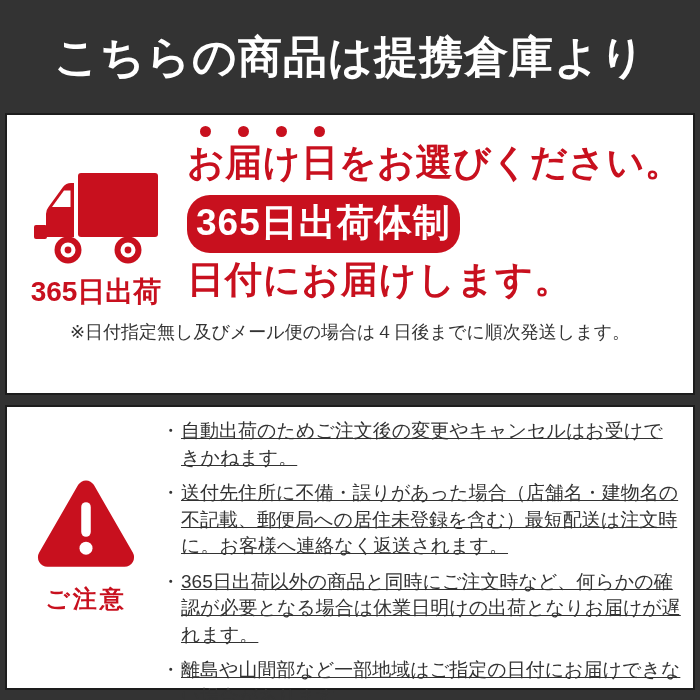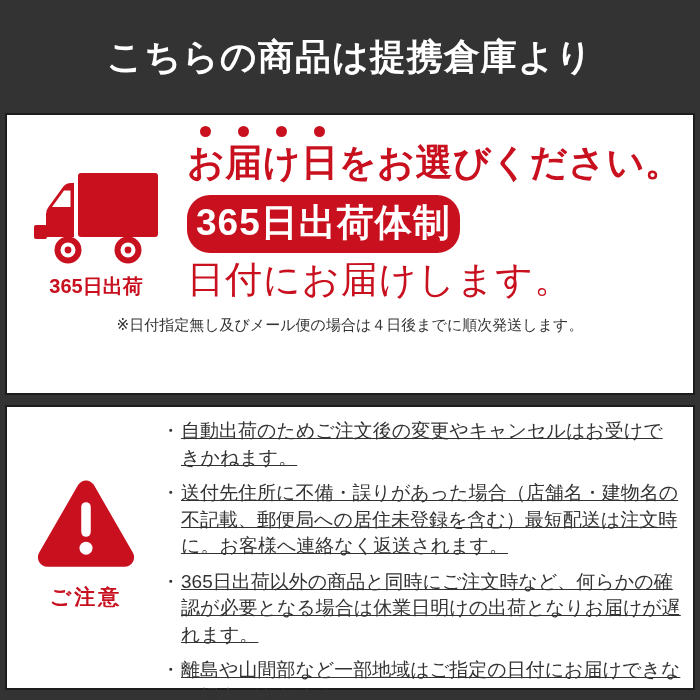--- a/index.html
+++ b/index.html
@@ -19,7 +19,7 @@
   .banner{
     height:113px;
     display:flex;flex-direction:column;justify-content:center;align-items:center;
-    color:#fff;font-weight:bold;font-size:36px;line-height:53px;
+    color:#fff;font-weight:bold;font-size:44px;line-height:53px;
     letter-spacing:1px;white-space:nowrap;text-align:right;
   }
   

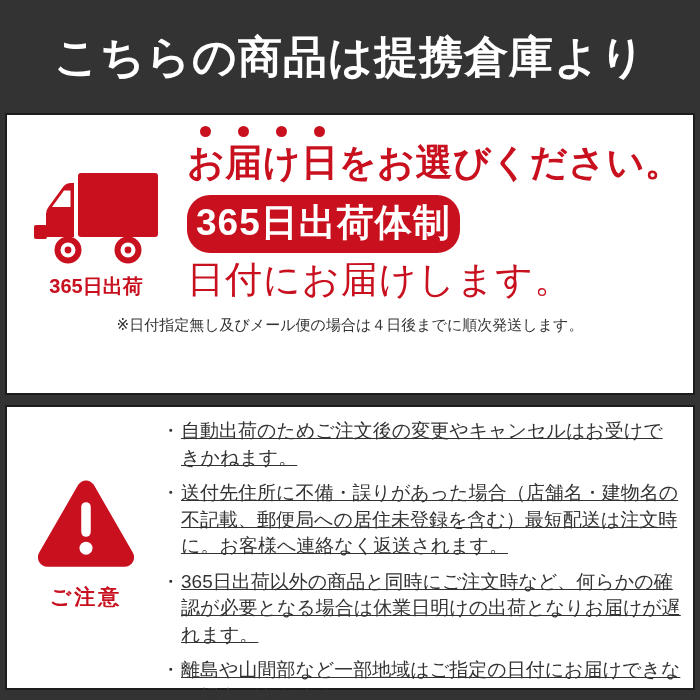--- a/index.html
+++ b/index.html
@@ -40,7 +40,7 @@
   .truck-svg{width:132px;height:102px;display:block;}
   .truck-label{
     margin-top:4px;color:var(--red);
-    font-size:20px;font-weight:bold;white-space:nowrap;
+    font-size:28px;font-weight:bold;white-space:nowrap;
   }
   .ship-right{flex:1;padding-left:12px;padding-top:4px;color:var(--red);}
   .dots{display:flex;padding-left:13px;height:13px;align-items:center;}

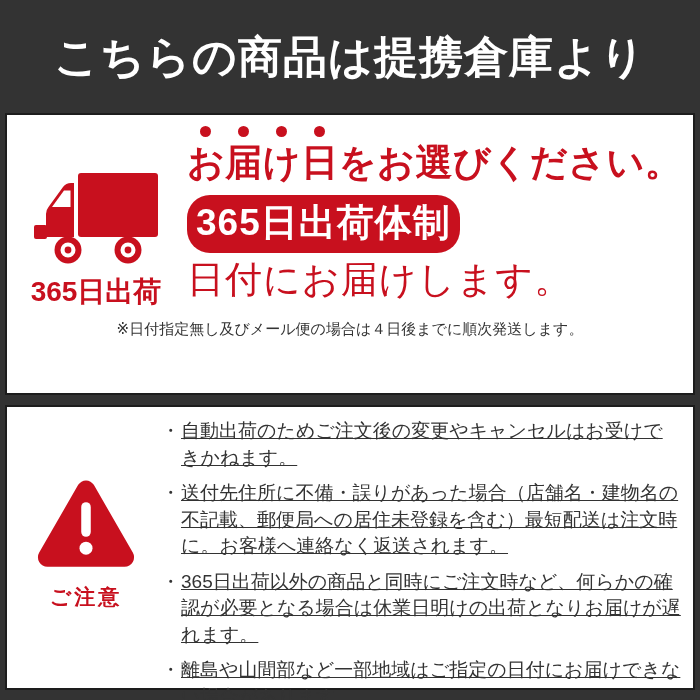--- a/index.html
+++ b/index.html
@@ -61,7 +61,7 @@
     padding:3px 9px 5px 9px;margin-right:10px;letter-spacing:1px;border-radius:23px;
   }
   .line-delivery{
-    font-size:37px;font-weight:normal;line-height:54px;
+    font-size:37px;font-weight:bold;line-height:54px;
     white-space:nowrap;letter-spacing:1px;
   }
   .ship-note{

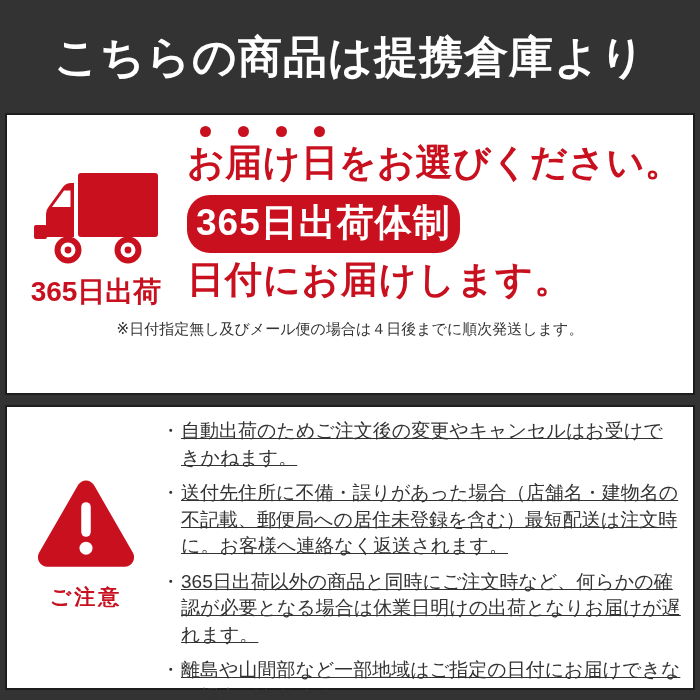--- a/index.html
+++ b/index.html
@@ -66,7 +66,7 @@
   }
   .ship-note{
     text-align:center;color:var(--text);
-    font-size:15px;margin-top:9px;white-space:nowrap;
+    font-size:18px;margin-top:9px;white-space:nowrap;
   }
   
   .caution-left{

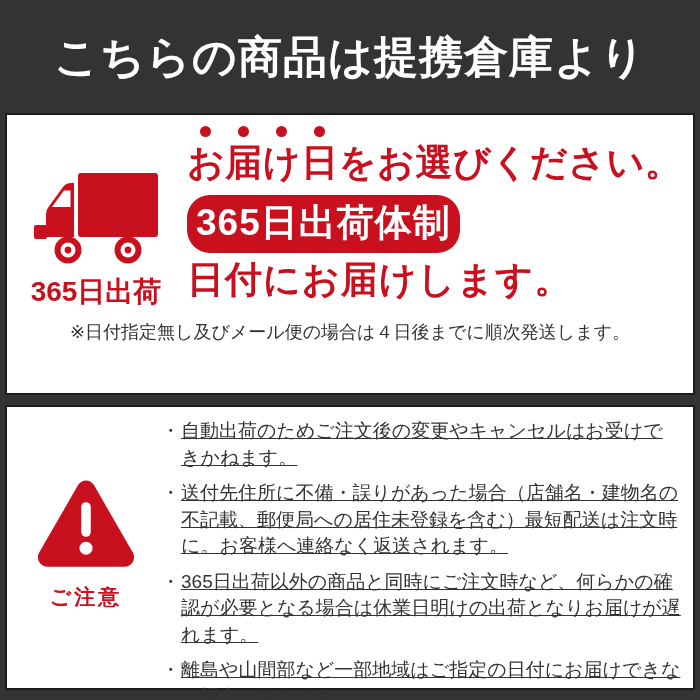--- a/index.html
+++ b/index.html
@@ -77,7 +77,7 @@
   .warn-svg{width:104px;height:96px;display:block;}
   .caution-label{
     margin-top:12px;color:var(--red);
-    font-size:21px;font-weight:bold;letter-spacing:3px;white-space:nowrap;
+    font-size:24px;font-weight:bold;letter-spacing:3px;white-space:nowrap;
   }
   .caution-list{flex:1;padding-left:4px;padding-top:1px;}
   .bullet-item{

